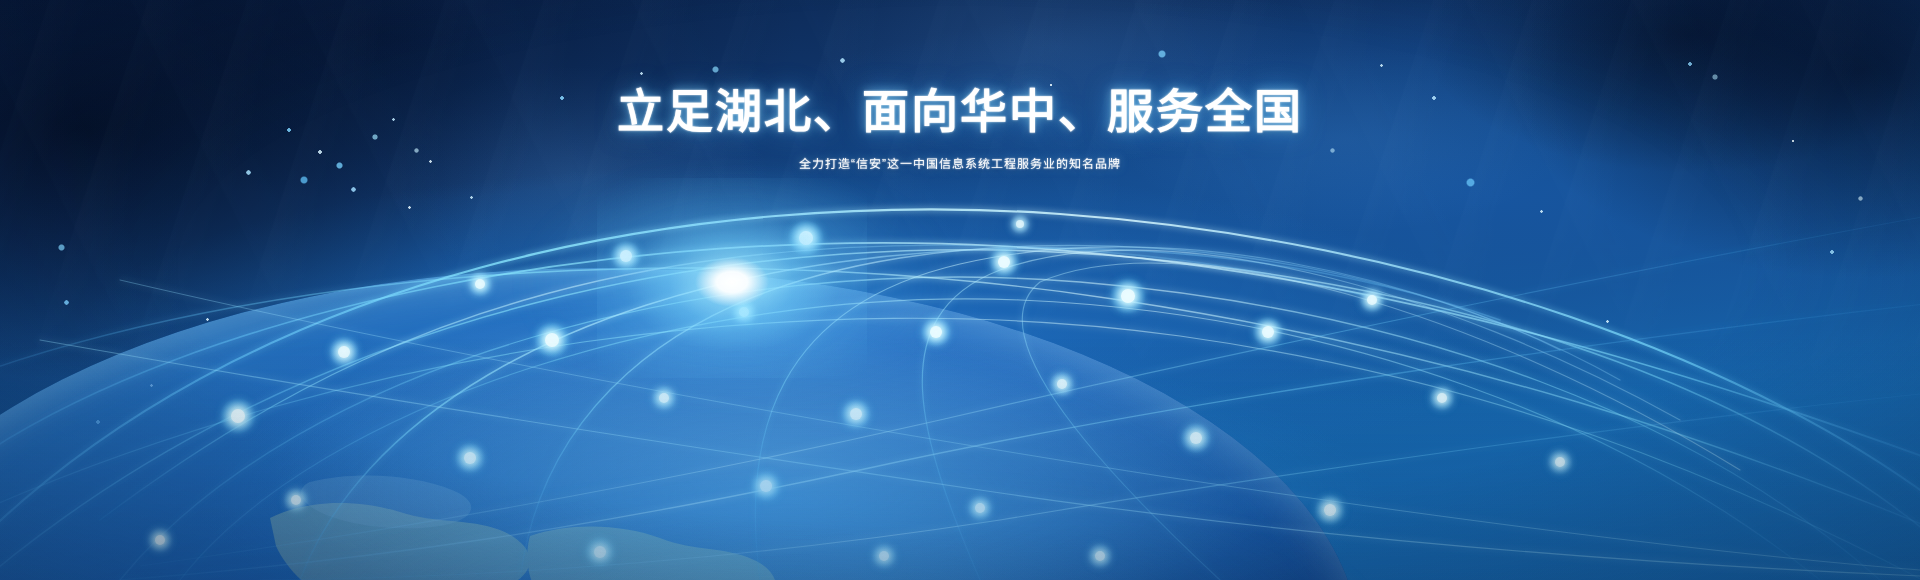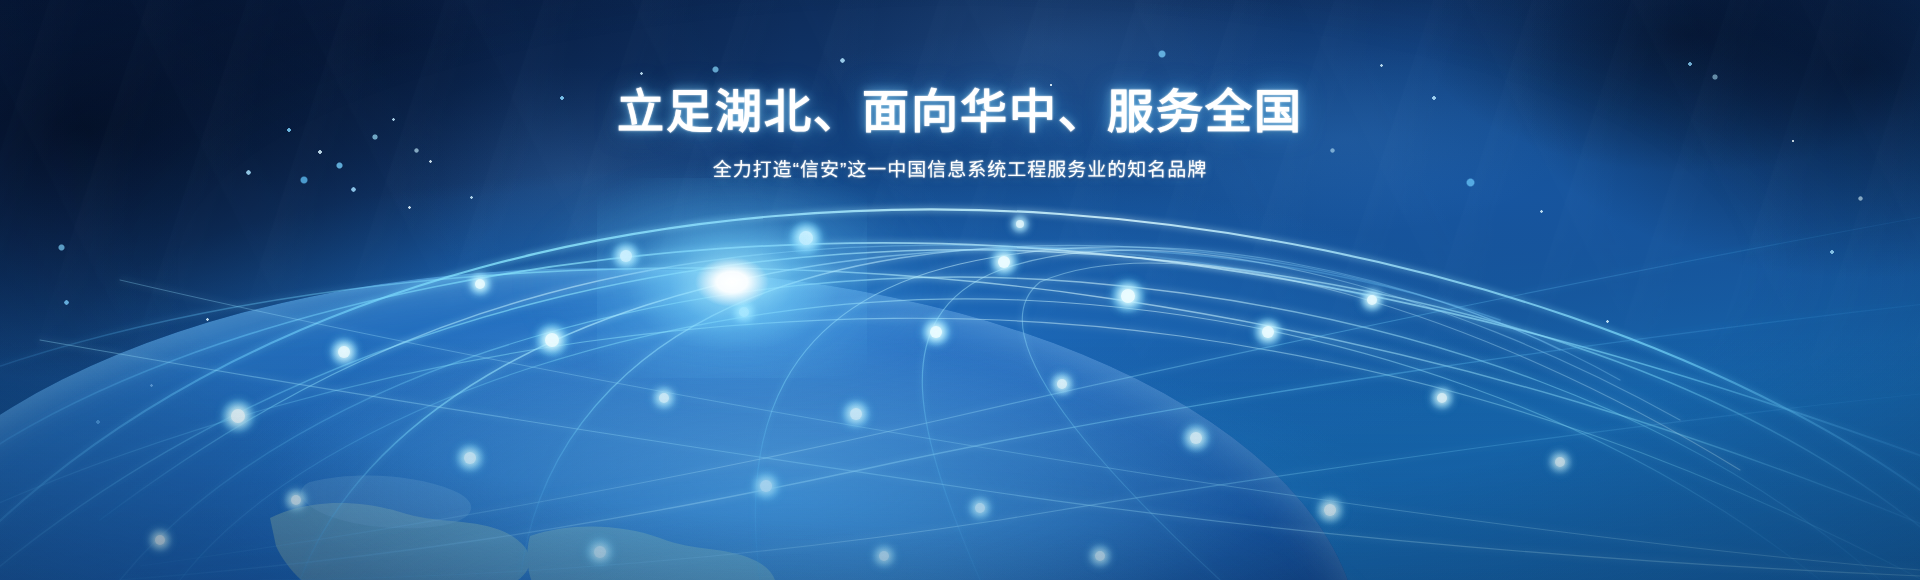--- a/index.html
+++ b/index.html
@@ -188,7 +188,7 @@
   }
   #subline{
     margin-top:15px;
-    font-size:19px;
+    font-size:12px;
     font-weight:normal;
     letter-spacing:1px;
     color:#ffffff;

